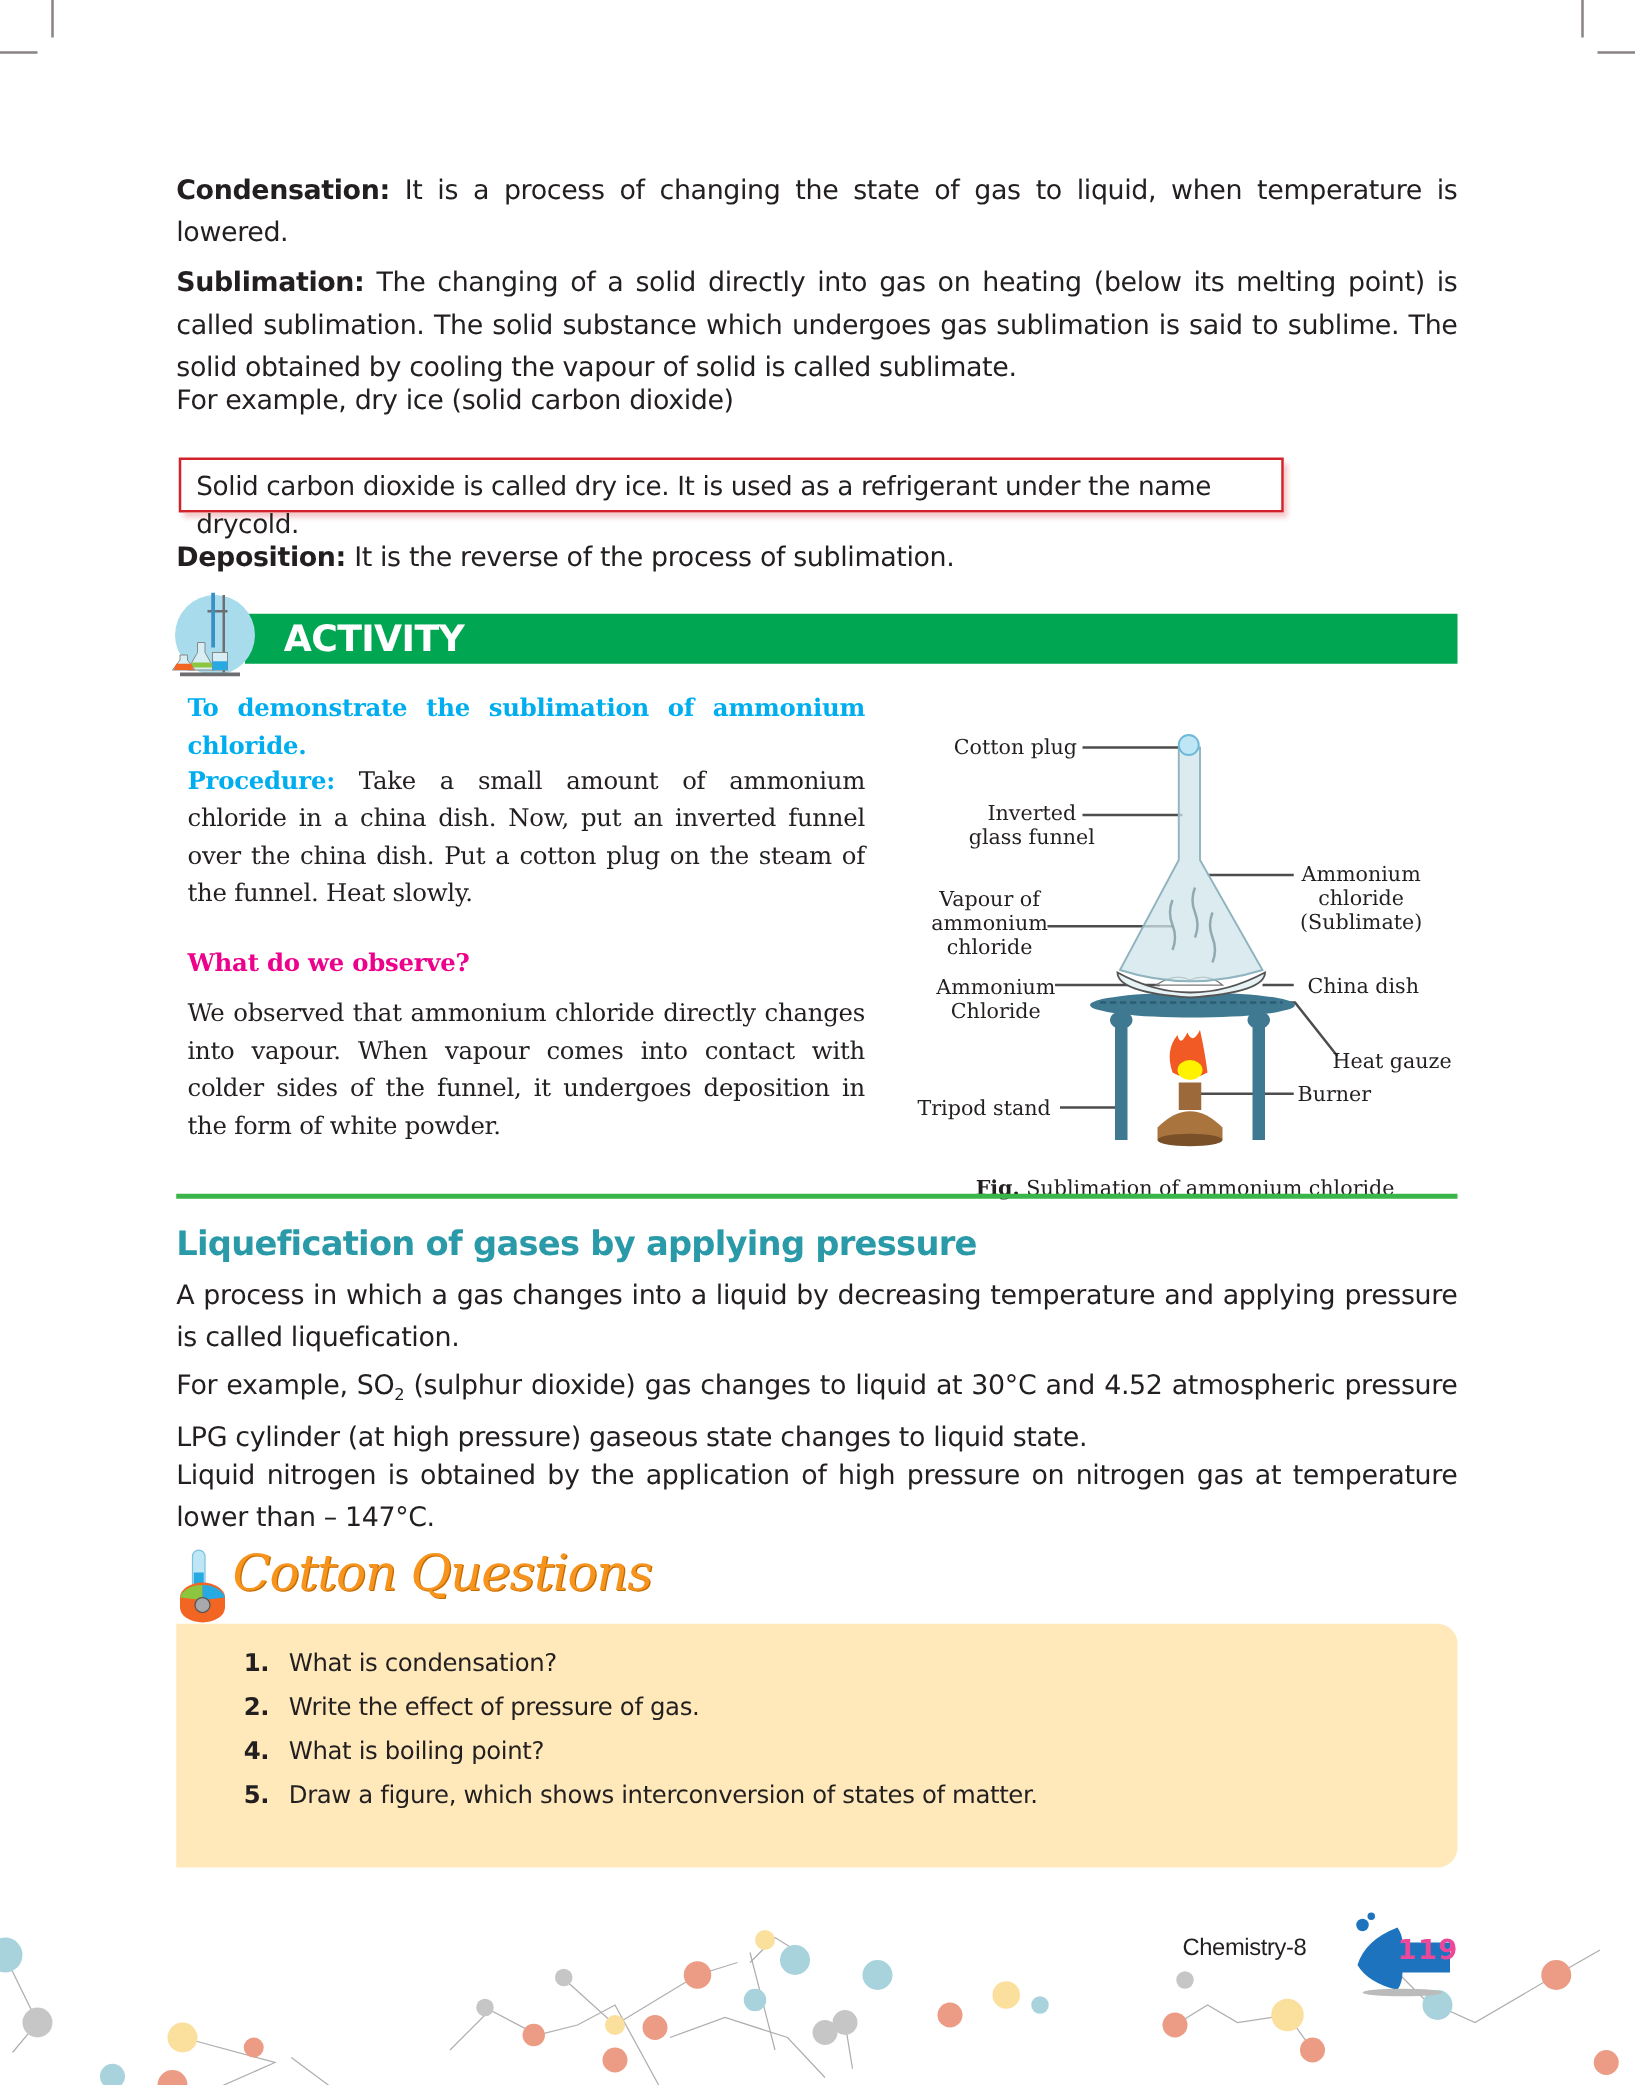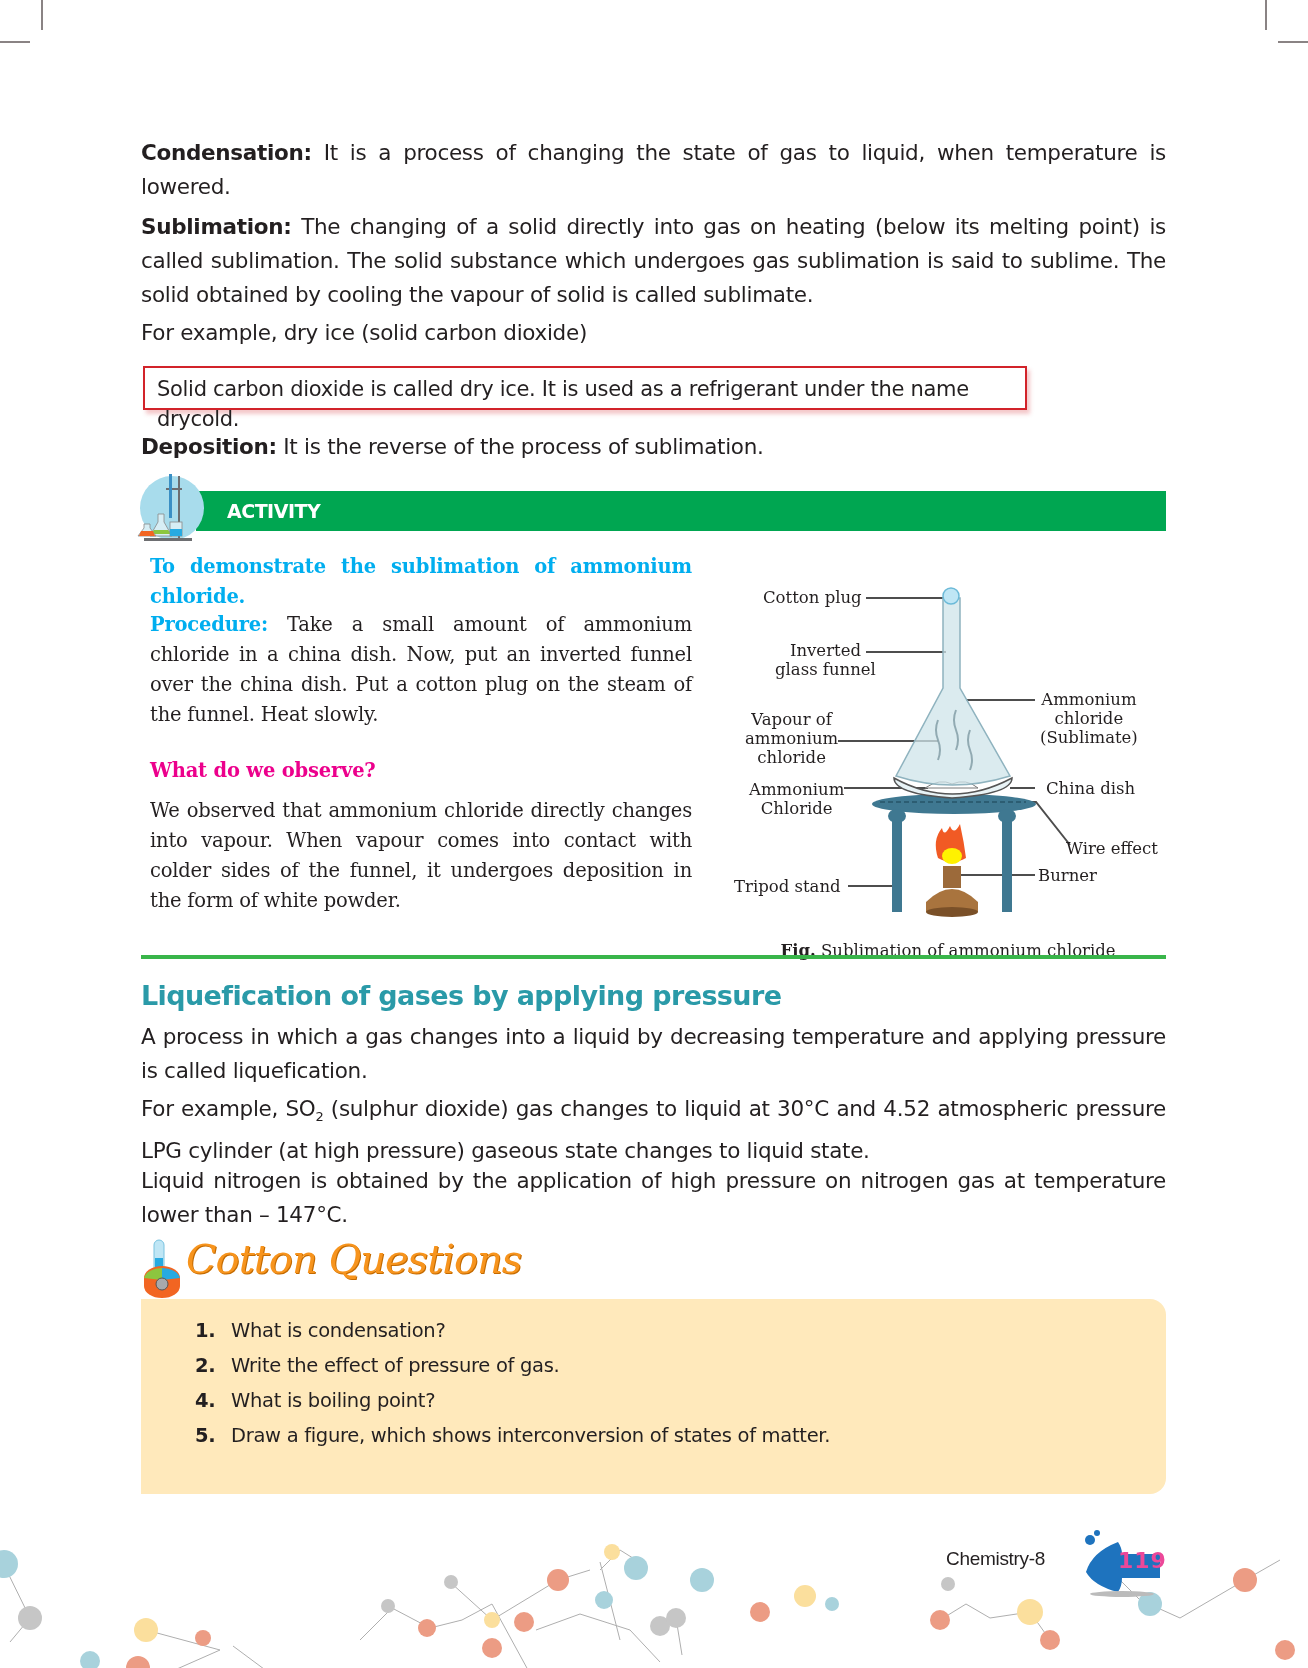--- a/index.html
+++ b/index.html
@@ -46,7 +46,7 @@
 <p class="p sans" style="top:210px;">
   <b>Sublimation:</b><span> The changing of a solid directly into gas on heating (below its melting point) is called sublimation. The solid substance which undergoes gas sublimation is said to sublime. The solid obtained by cooling the vapour of solid is called sublimate.</span>
 </p>
-<p class="p sans" style="top:316px;">For example, dry ice (solid carbon dioxide)</p>
+<p class="p sans" style="top:304px;">For example, dry ice (solid carbon dioxide)</p>
 
 <div class="box">Solid carbon dioxide is called dry ice. It is used as a refrigerant under the name drycold.</div>
 

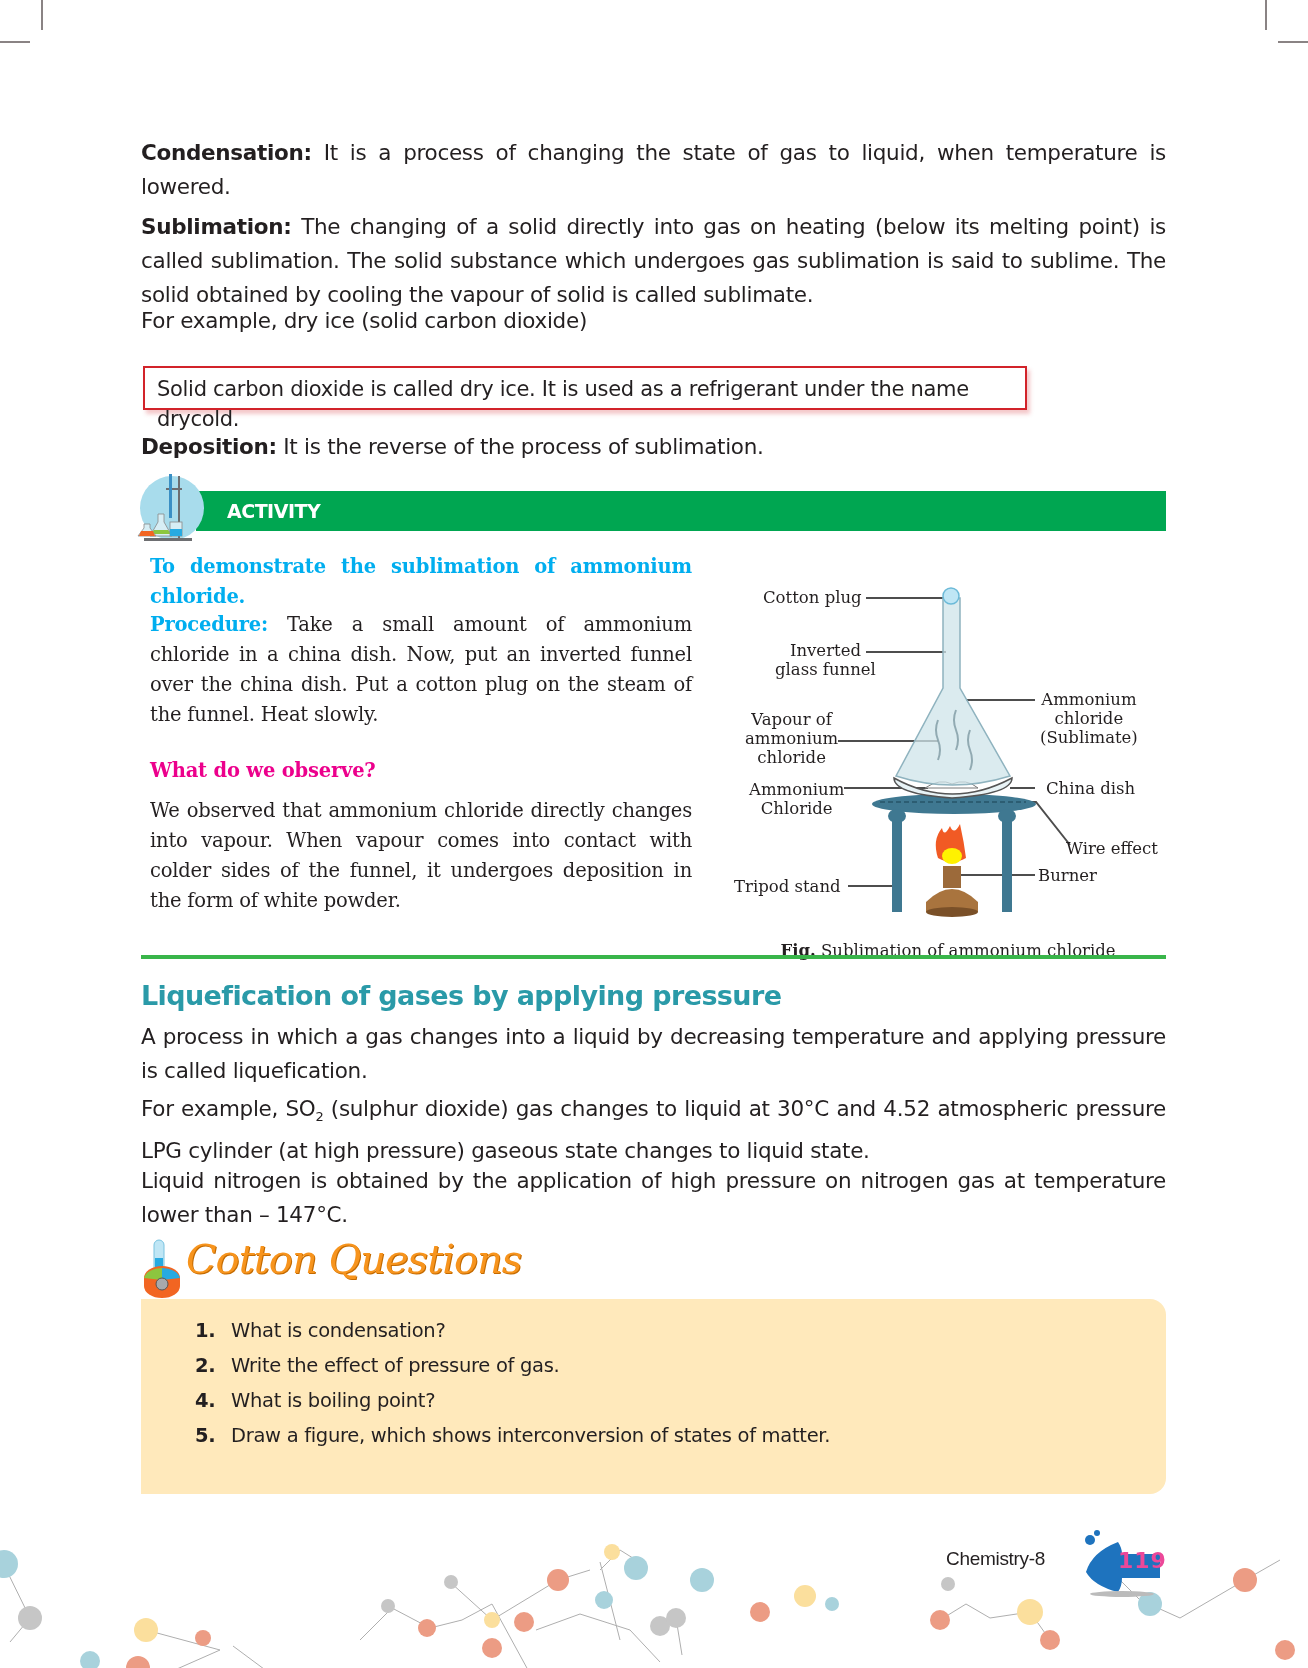--- a/index.html
+++ b/index.html
@@ -13,7 +13,7 @@
        box-shadow:3px 4px 4px rgba(210,35,42,0.25);box-sizing:border-box;padding:6px 12px;
        font-family:"DejaVu Sans", sans-serif;font-size:21px;letter-spacing:-0.3px;line-height:30px;}
   .act-bar{position:absolute;left:196px;top:491px;width:970px;height:40px;background:#00a651;}
-  .act-label{position:absolute;left:227px;top:493px;font-family:"DejaVu Sans", sans-serif;font-weight:bold;font-size:19px;color:#fff;line-height:36px;letter-spacing:-0.5px;}
+  .act-label{position:absolute;left:227px;top:493px;font-family:"DejaVu Sans", sans-serif;font-weight:bold;font-size:29px;color:#fff;line-height:36px;letter-spacing:-0.5px;}
   .act-icon{position:absolute;left:136px;top:474px;width:72px;height:72px;}
   .act-text{position:absolute;left:150px;width:542px;font-family:"DejaVu Serif", serif;font-size:19.5px;line-height:30px;text-align:justify;margin:0;letter-spacing:-0.2px;}
   .blue{color:#00aeef;font-weight:bold;}

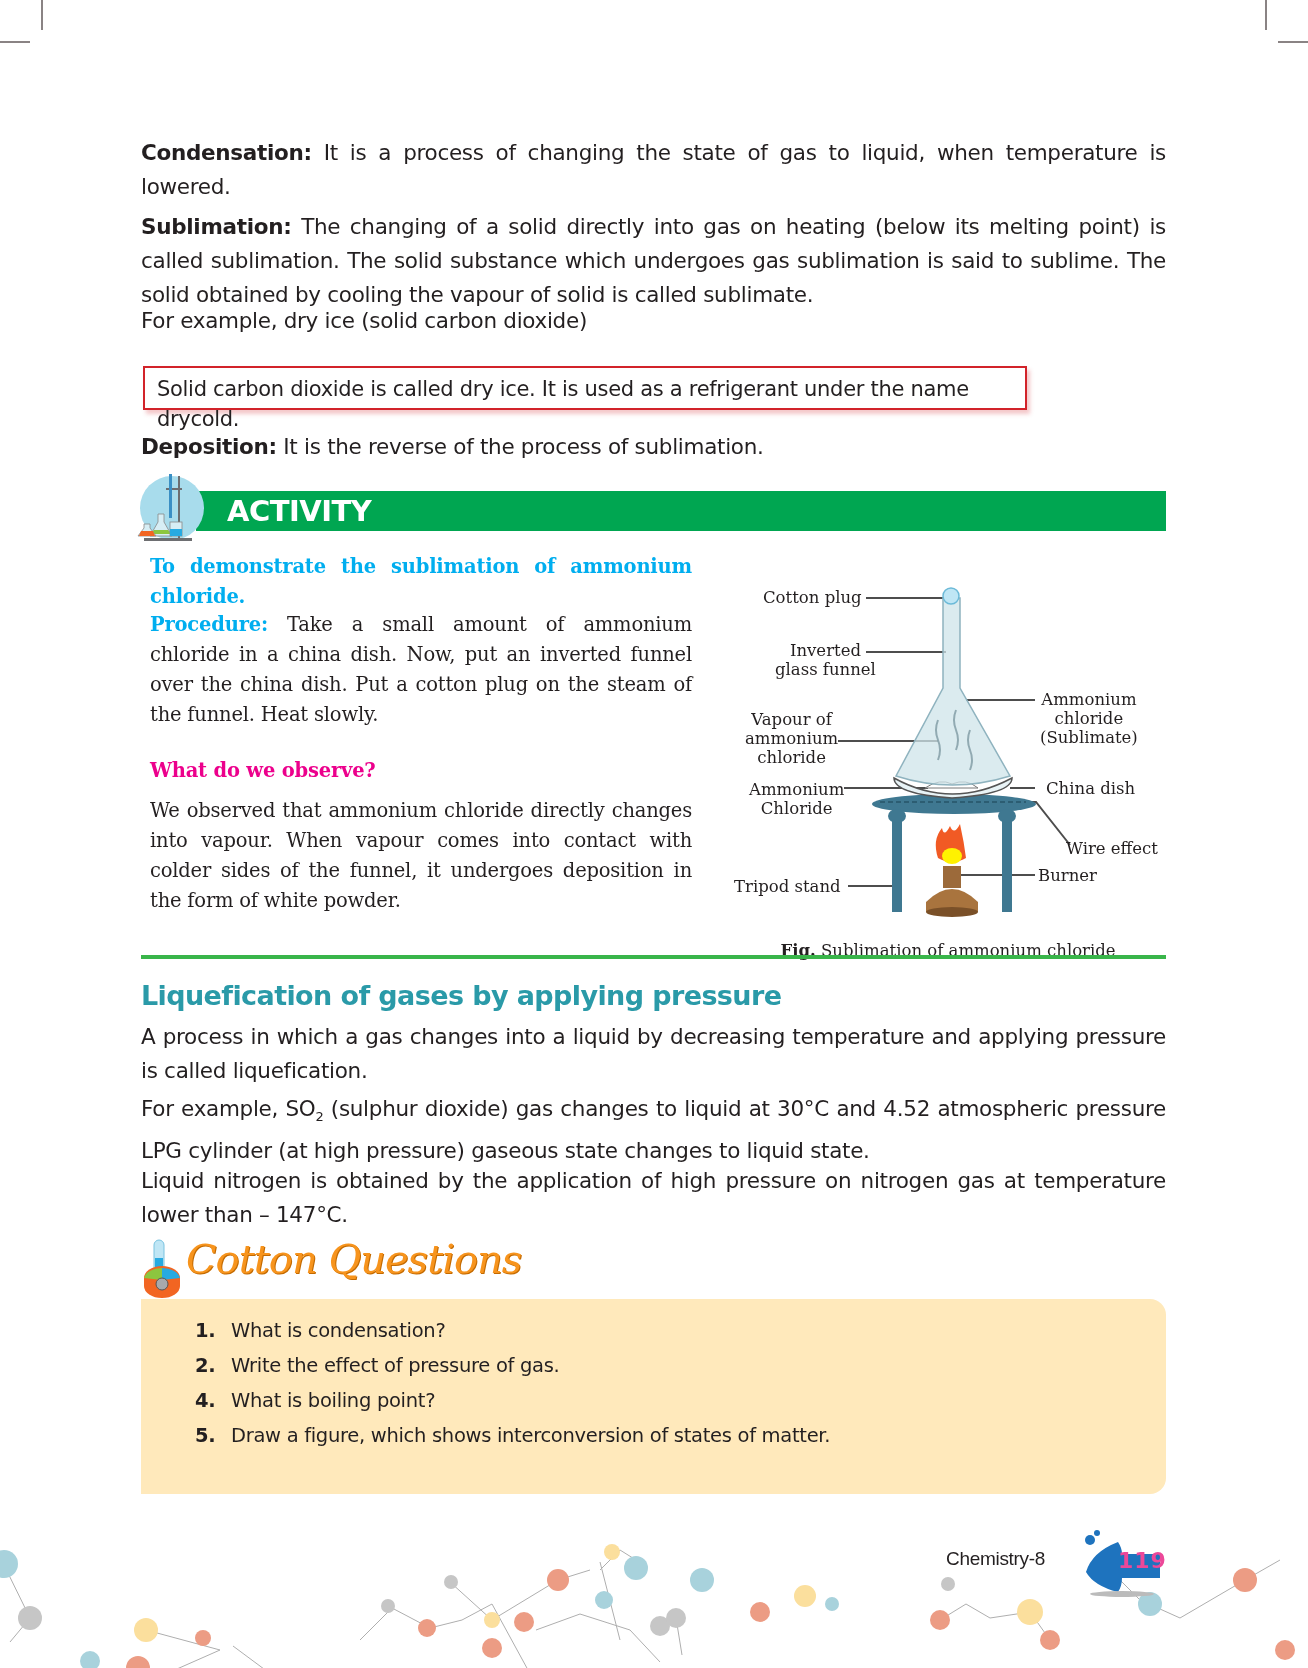--- a/index.html
+++ b/index.html
@@ -139,7 +139,7 @@
 chloride
 (Sublimate)</div>
 <div class="lbl" style="left:1046px;top:779px;">China dish</div>
-<div class="lbl" style="left:1066px;top:839px;">Wire effect</div>
+<div class="lbl" style="left:1066px;top:839px;">Heat gauze</div>
 <div class="lbl" style="left:1038px;top:866px;">Burner</div>
 <div class="lbl" style="left:770px;top:922px;">
   <b>Fig.</b><span> Sublimation of ammonium chloride</span>

